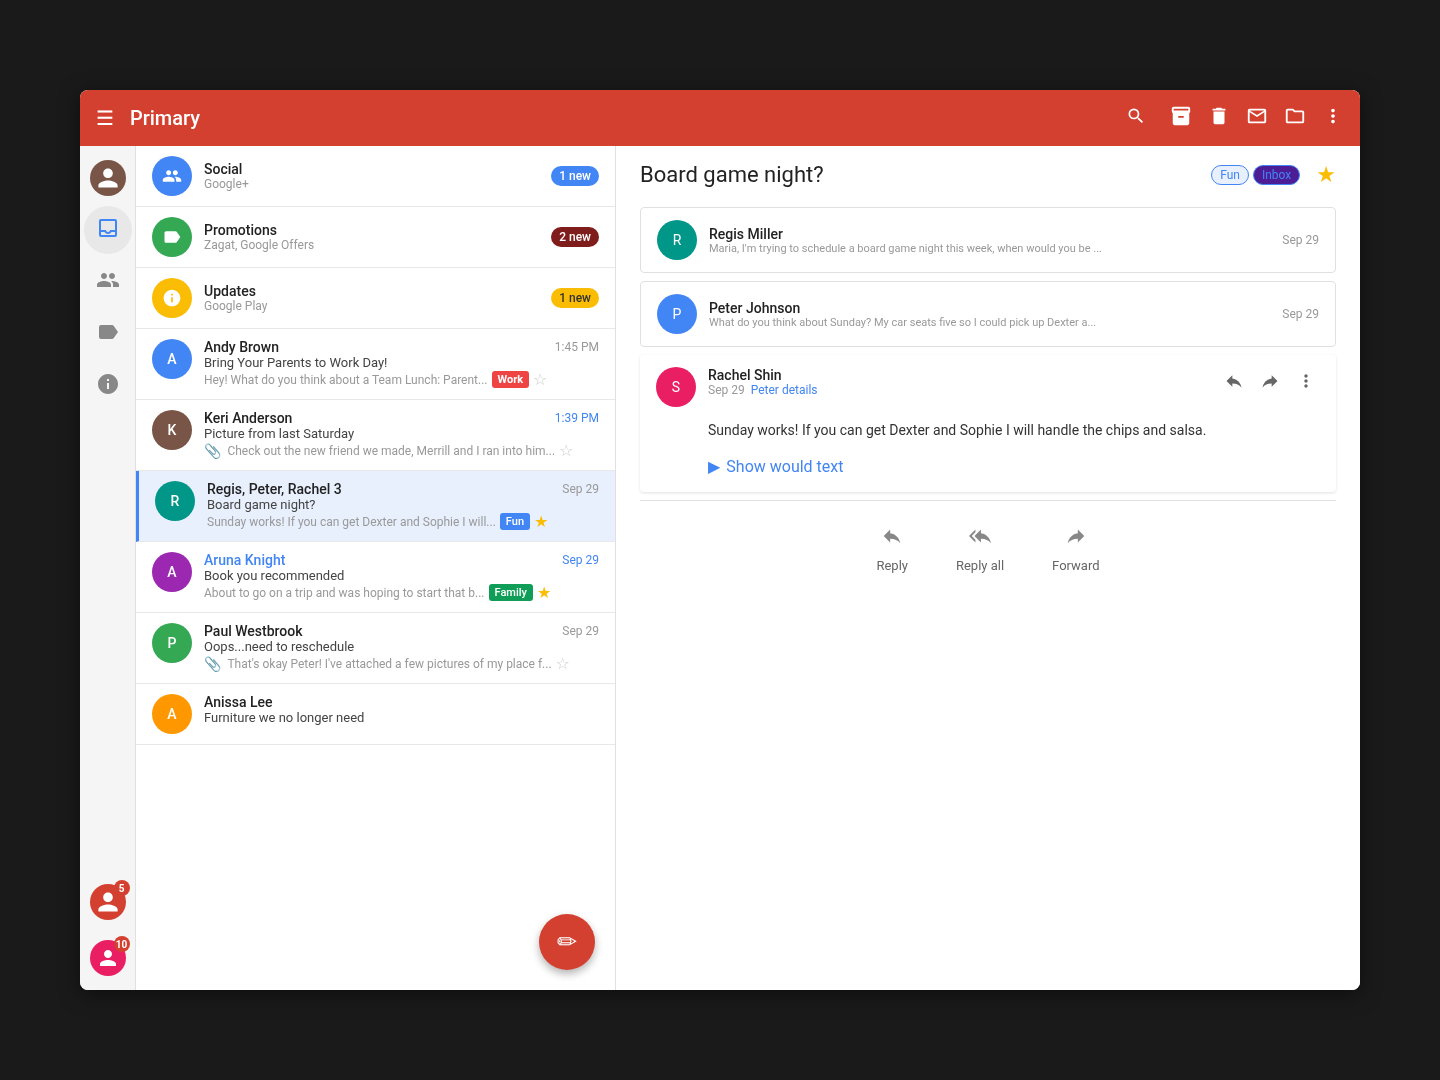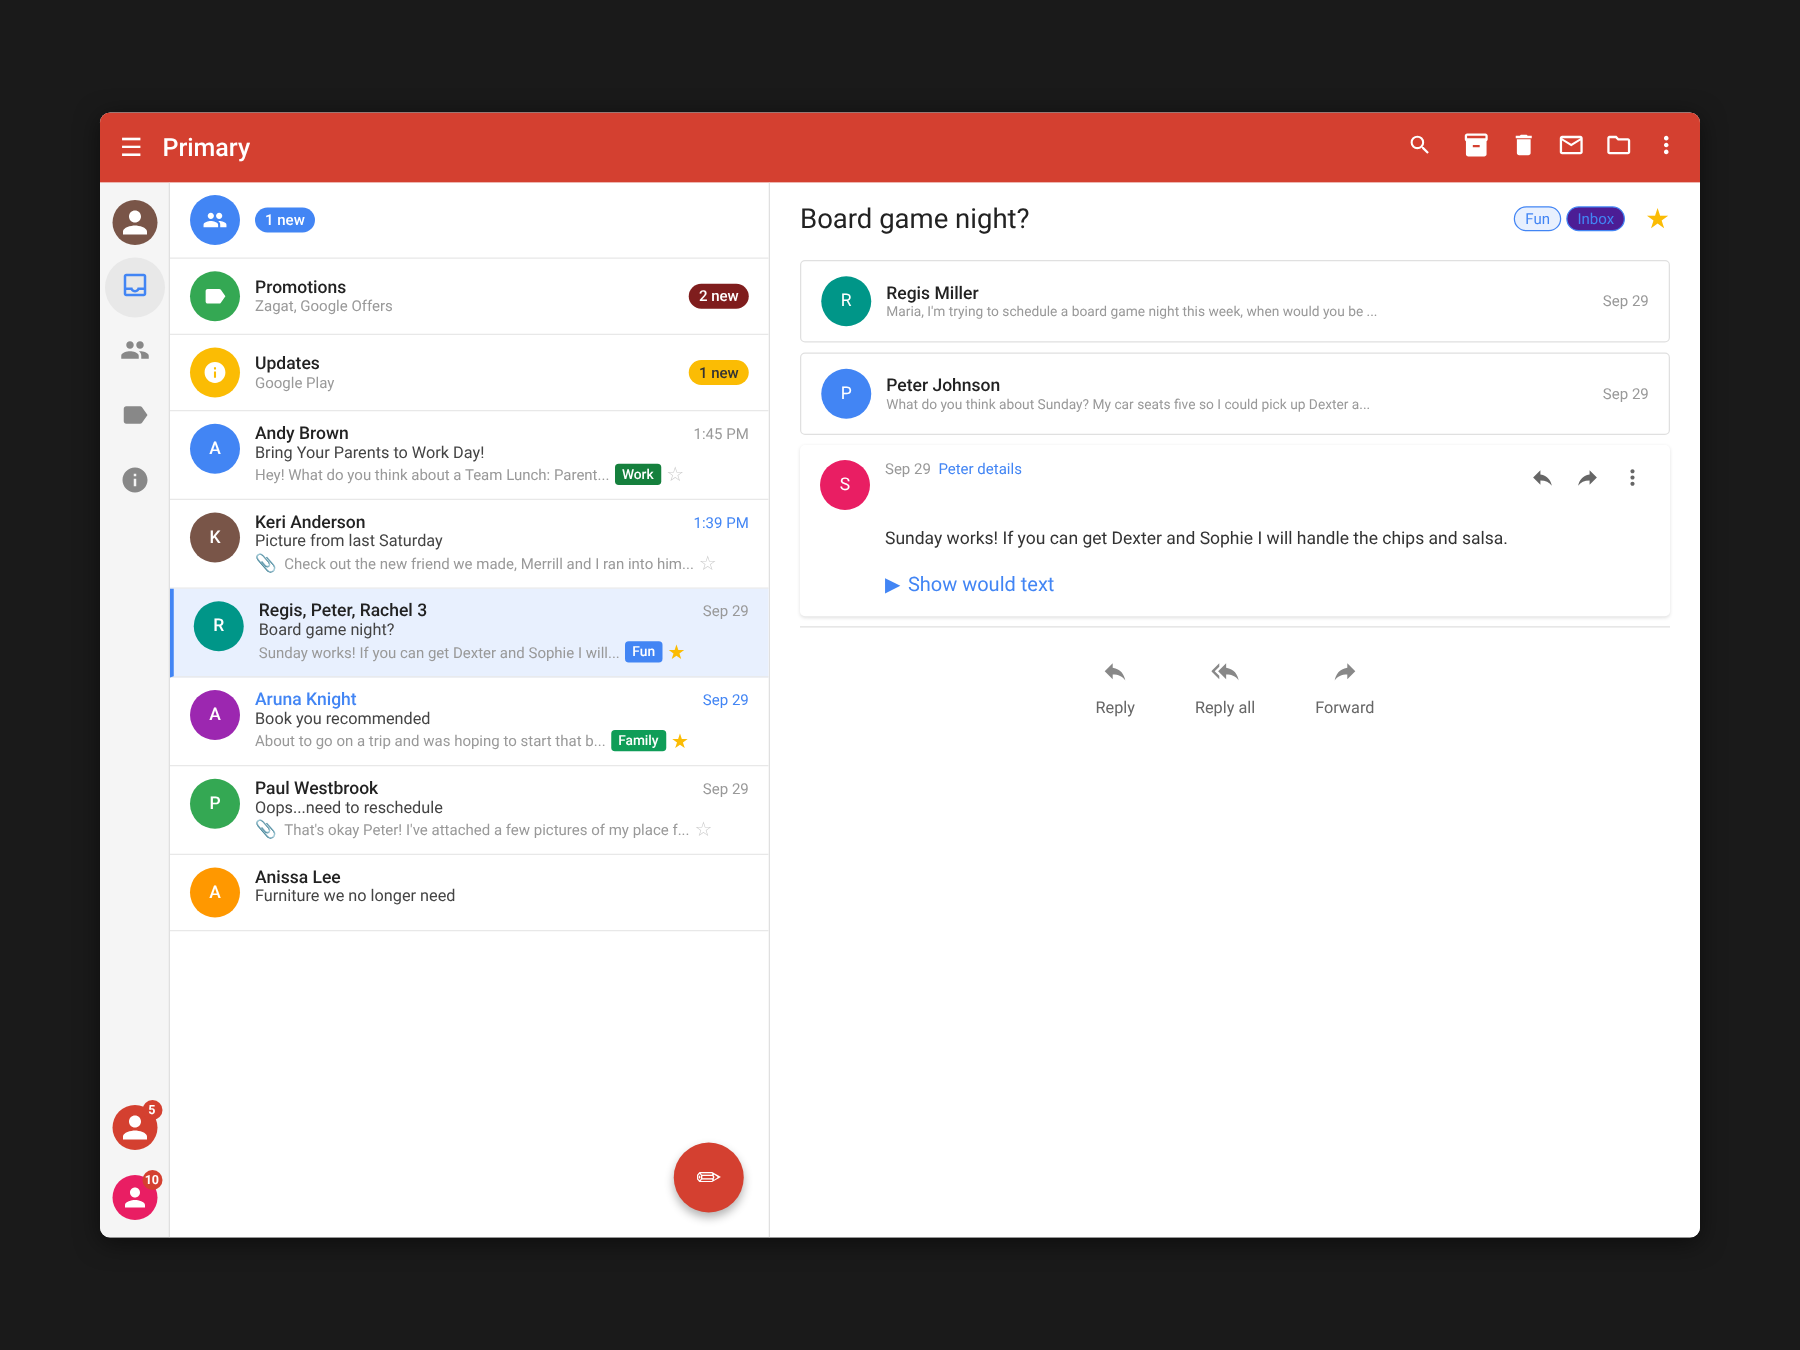--- a/index.html
+++ b/index.html
@@ -375,6 +375,10 @@
               <path d="M16 11c1.66 0 2.99-1.34 2.99-3S17.66 5 16 5c-1.66 0-3 1.34-3 3s1.34 3 3 3zm-8 0c1.66 0 2.99-1.34 2.99-3S9.66 5 8 5C6.34 5 5 6.34 5 8s1.34 3 3 3zm0 2c-2.33 0-7 1.17-7 3.5V19h14v-2.5c0-2.33-4.67-3.5-7-3.5zm8 0c-.29 0-.62.02-.97.05 1.16.84 1.97 1.97 1.97 3.45V19h6v-2.5c0-2.33-4.67-3.5-7-3.5z"></path>
             </svg>
         </div>
+        <div class="cat-content">
+          <div class="cat-name">Social</div>
+          <div class="cat-sub">Google+</div>
+        </div>
         <span class="cat-badge blue">1 new</span>
       </div>
 

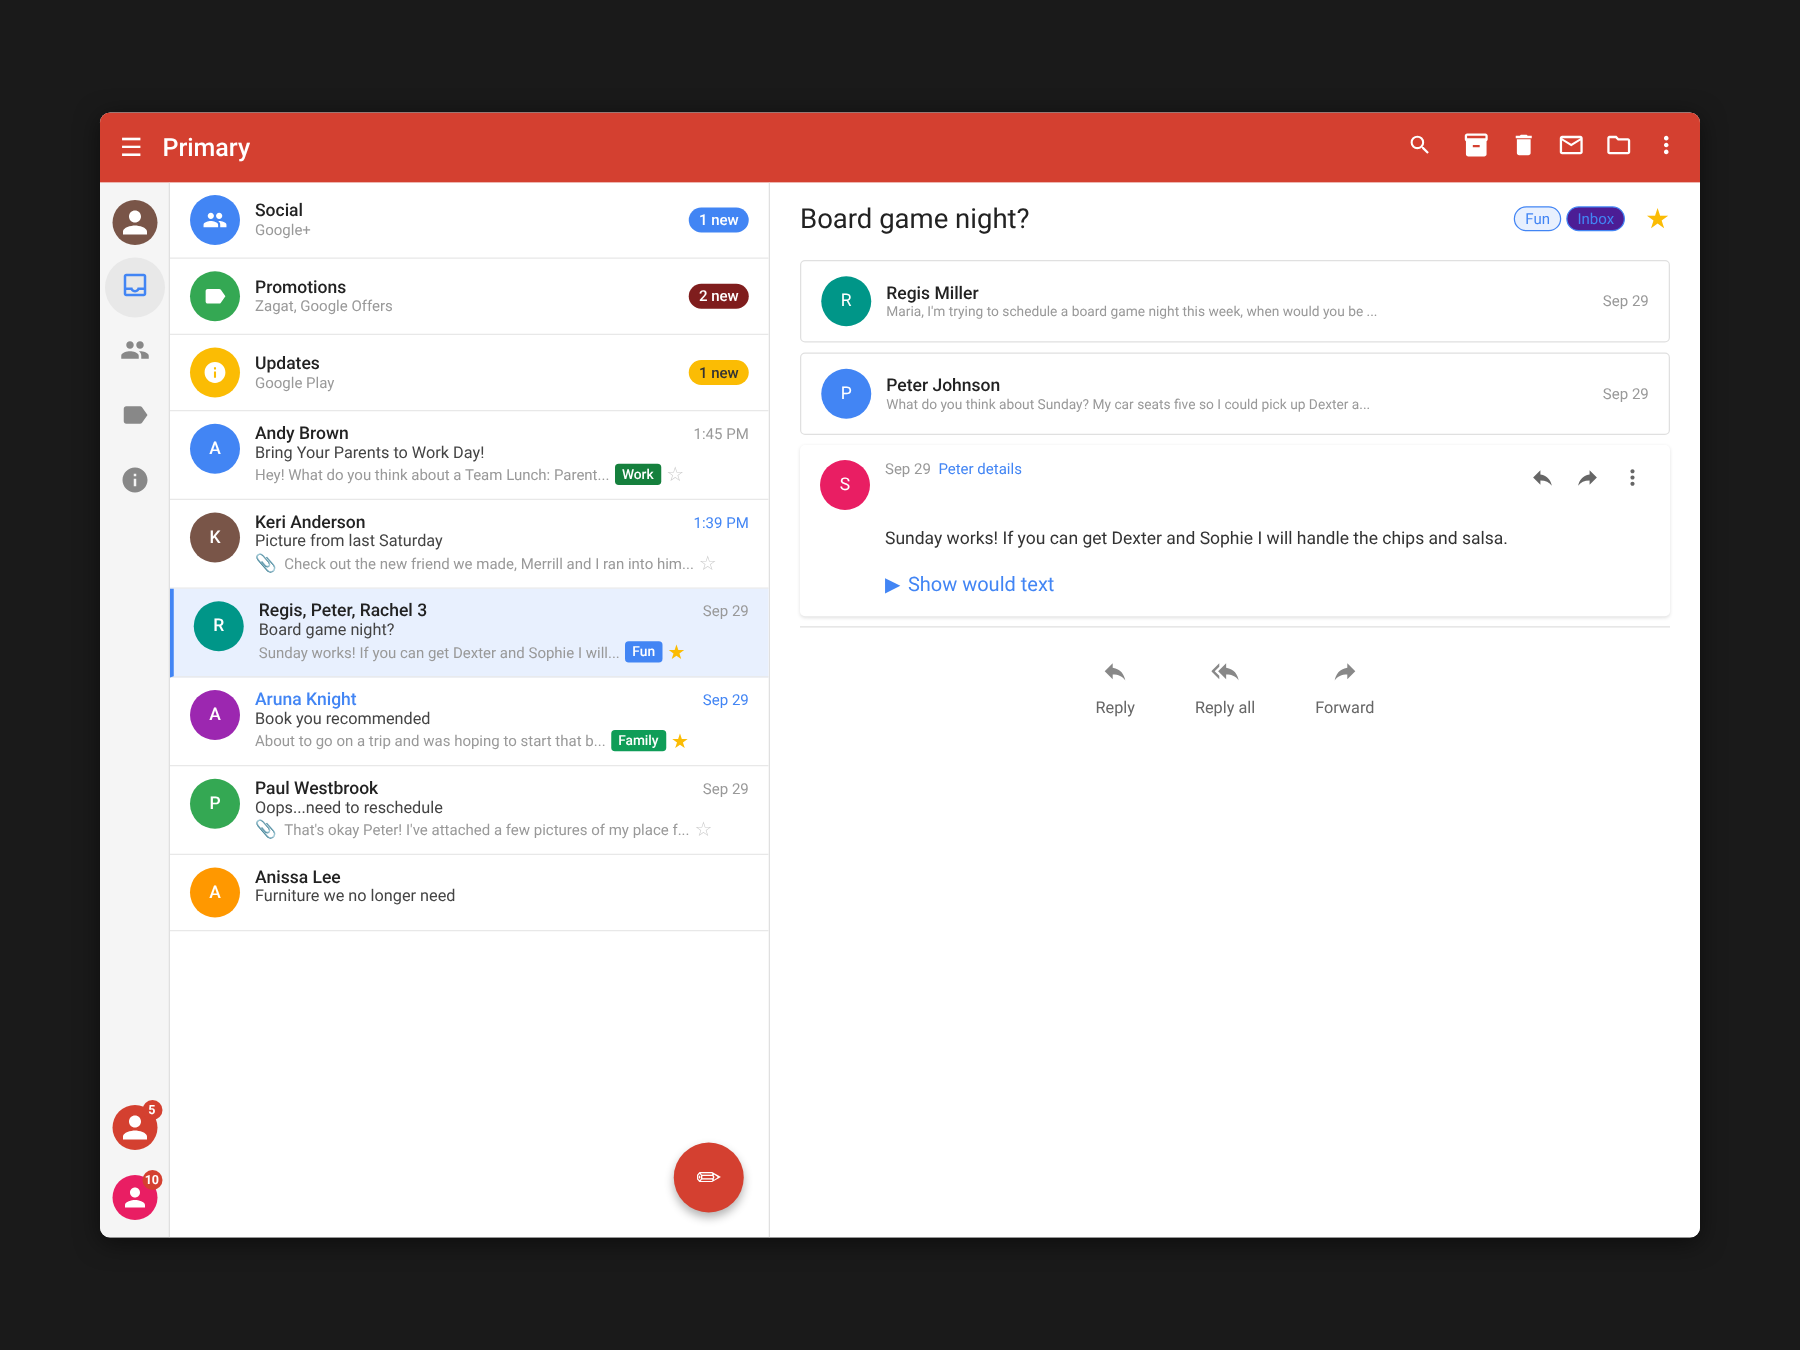--- a/index.html
+++ b/index.html
@@ -154,7 +154,7 @@
     .email-subject { font-size: 13px; color: #444; white-space: nowrap; overflow: hidden; text-overflow: ellipsis; }
     .email-preview { font-size: 12px; color: #999; white-space: nowrap; overflow: hidden; text-overflow: ellipsis; display: flex; align-items: center; gap: 4px; }
     .tag-badge { padding: 2px 6px; border-radius: 3px; font-size: 11px; color: #fff; font-weight: 500; }
-    .tag-work { background: #15803d; }
+    .tag-work { background: #ef4444; font-weight: bold; }
     .tag-fun { background: #4285f4; }
     .tag-family { background: #0f9d58; }
     .star-icon { color: #fbbc04; font-size: 16px; }

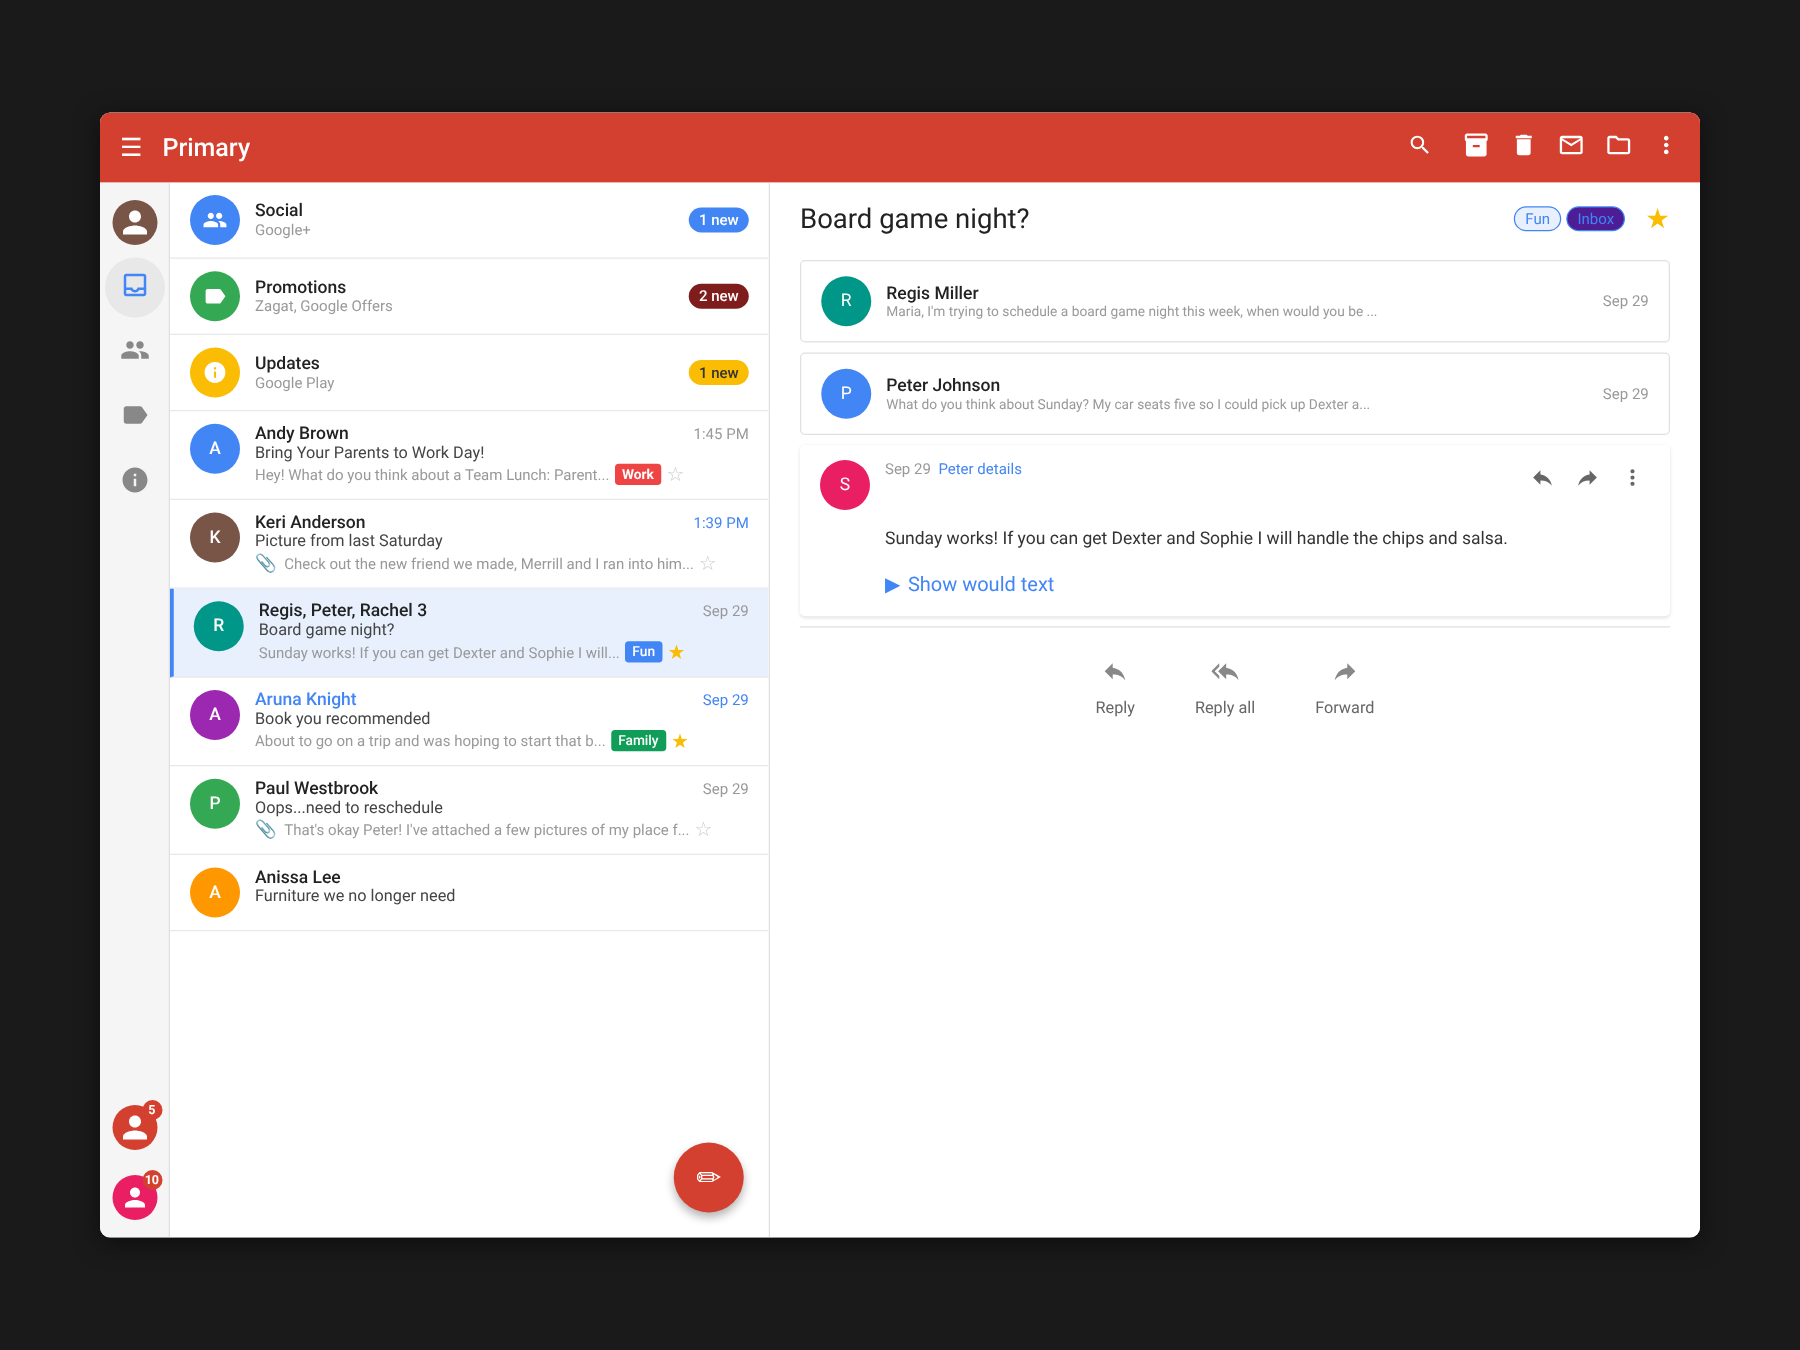--- a/index.html
+++ b/index.html
@@ -539,6 +539,7 @@
         <div class="message-header" style="align-items: flex-start;">
           <div class="msg-avatar" style="background:#e91e63;">S</div>
           <div class="msg-sender-info">
+            <div class="msg-sender-name">Rachel Shin</div>
             <div style="font-size:12px;color:#999;display:flex;align-items:center;gap:6px;">
               <span>Sep 29</span>
               <a href="#" style="color:#4285f4;text-decoration:none;">Peter details</a>

